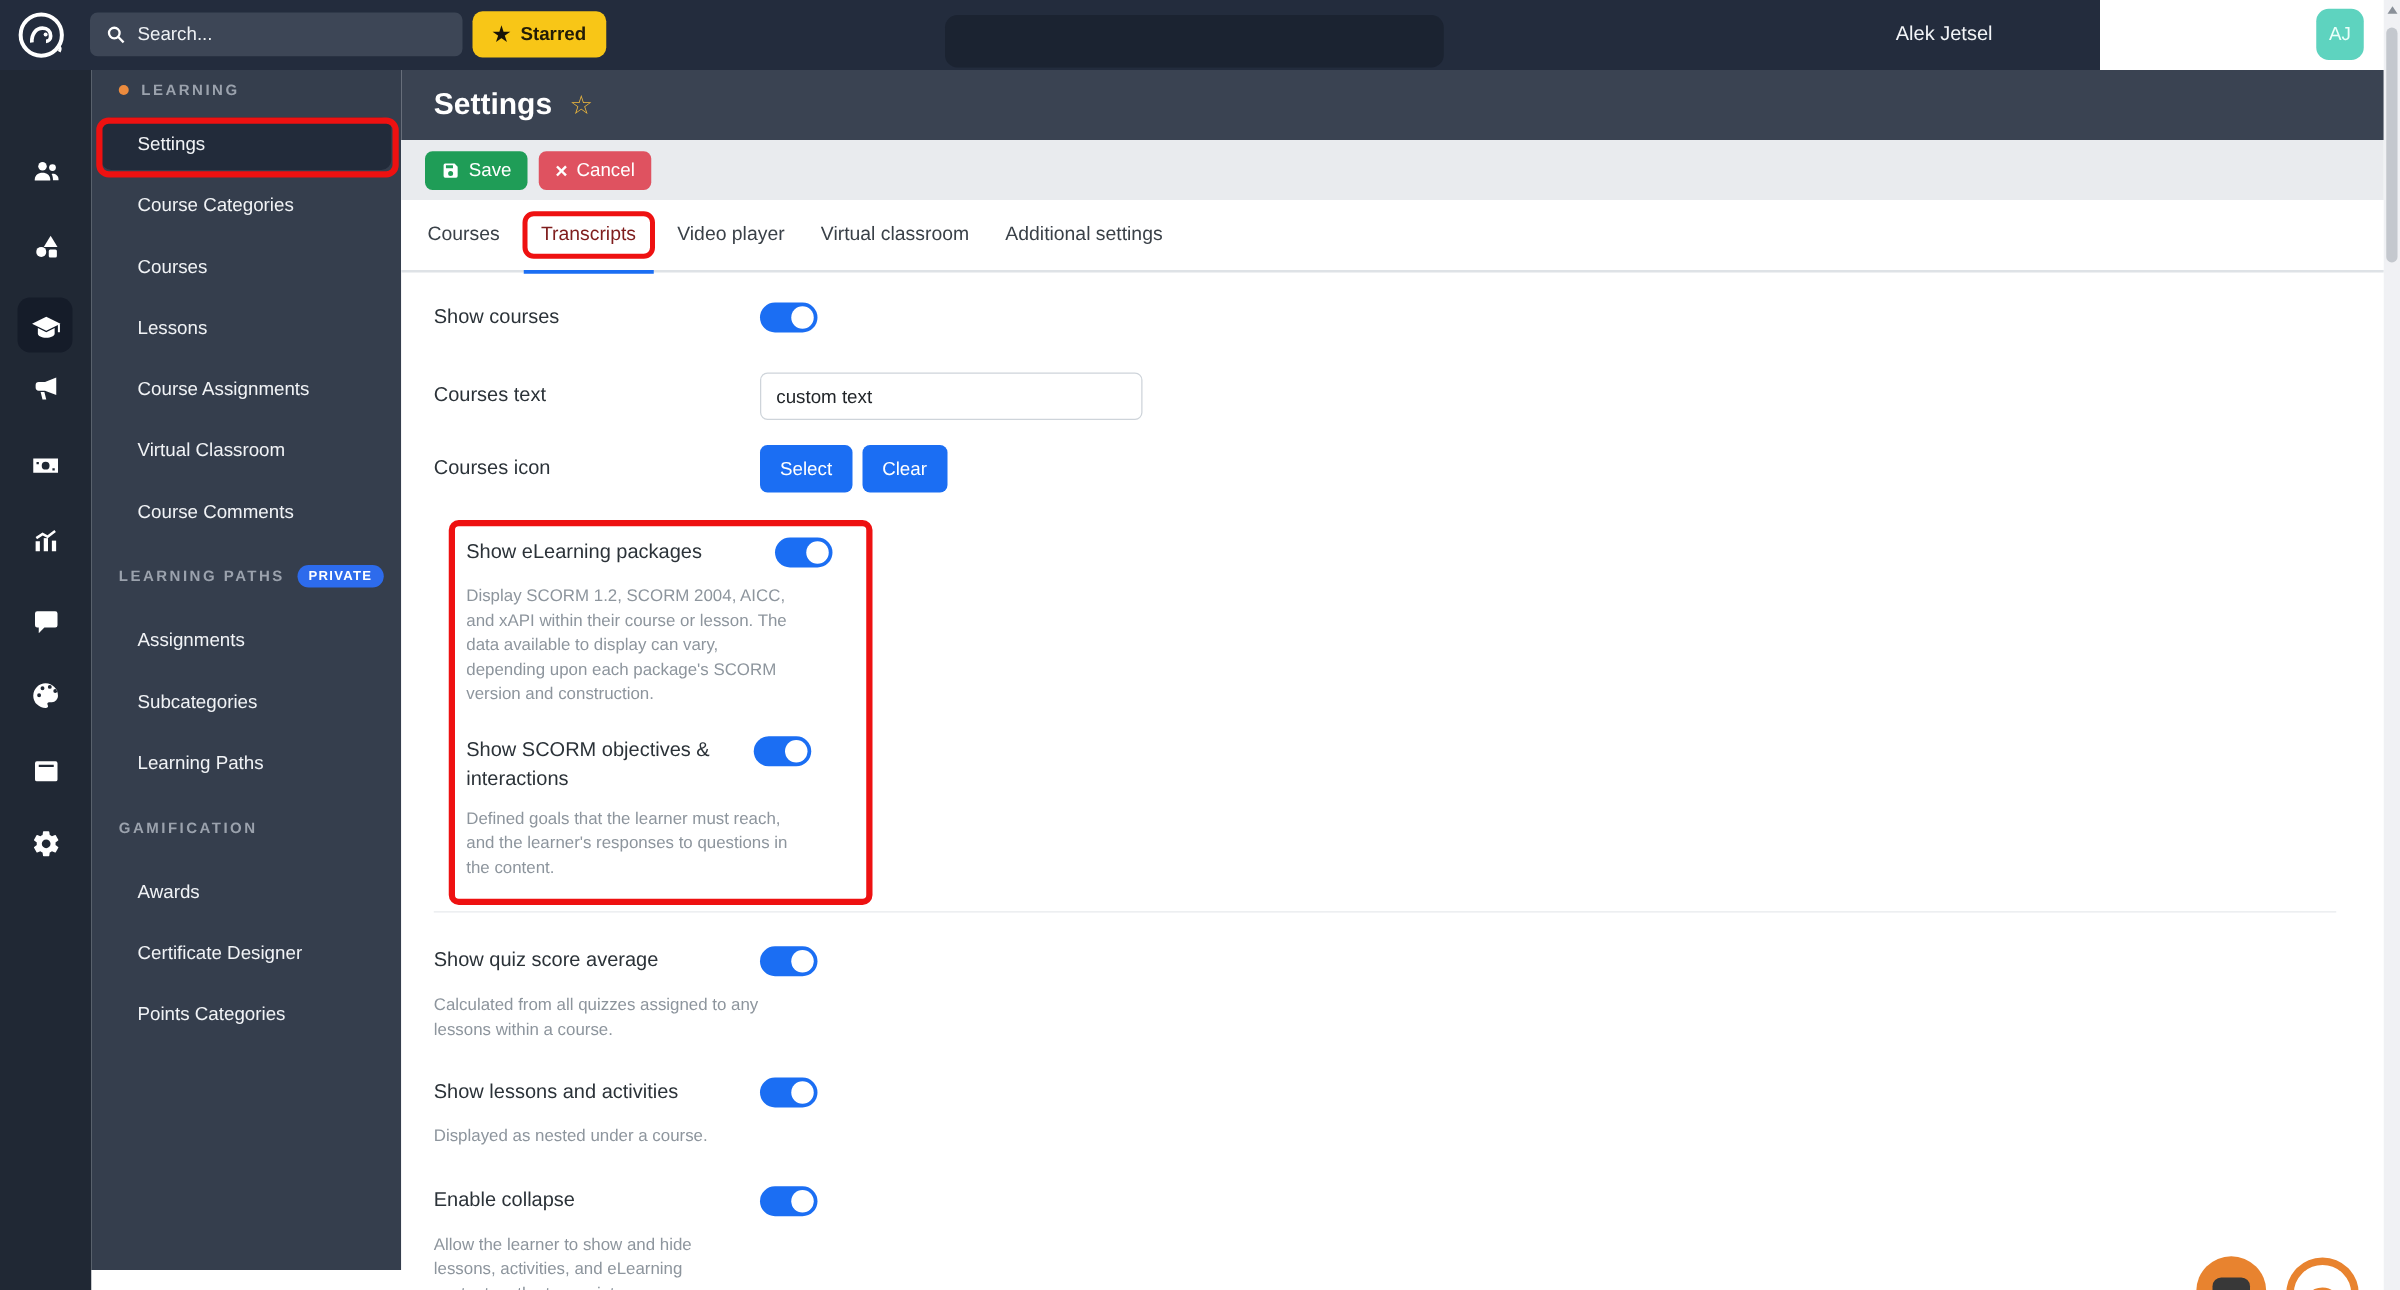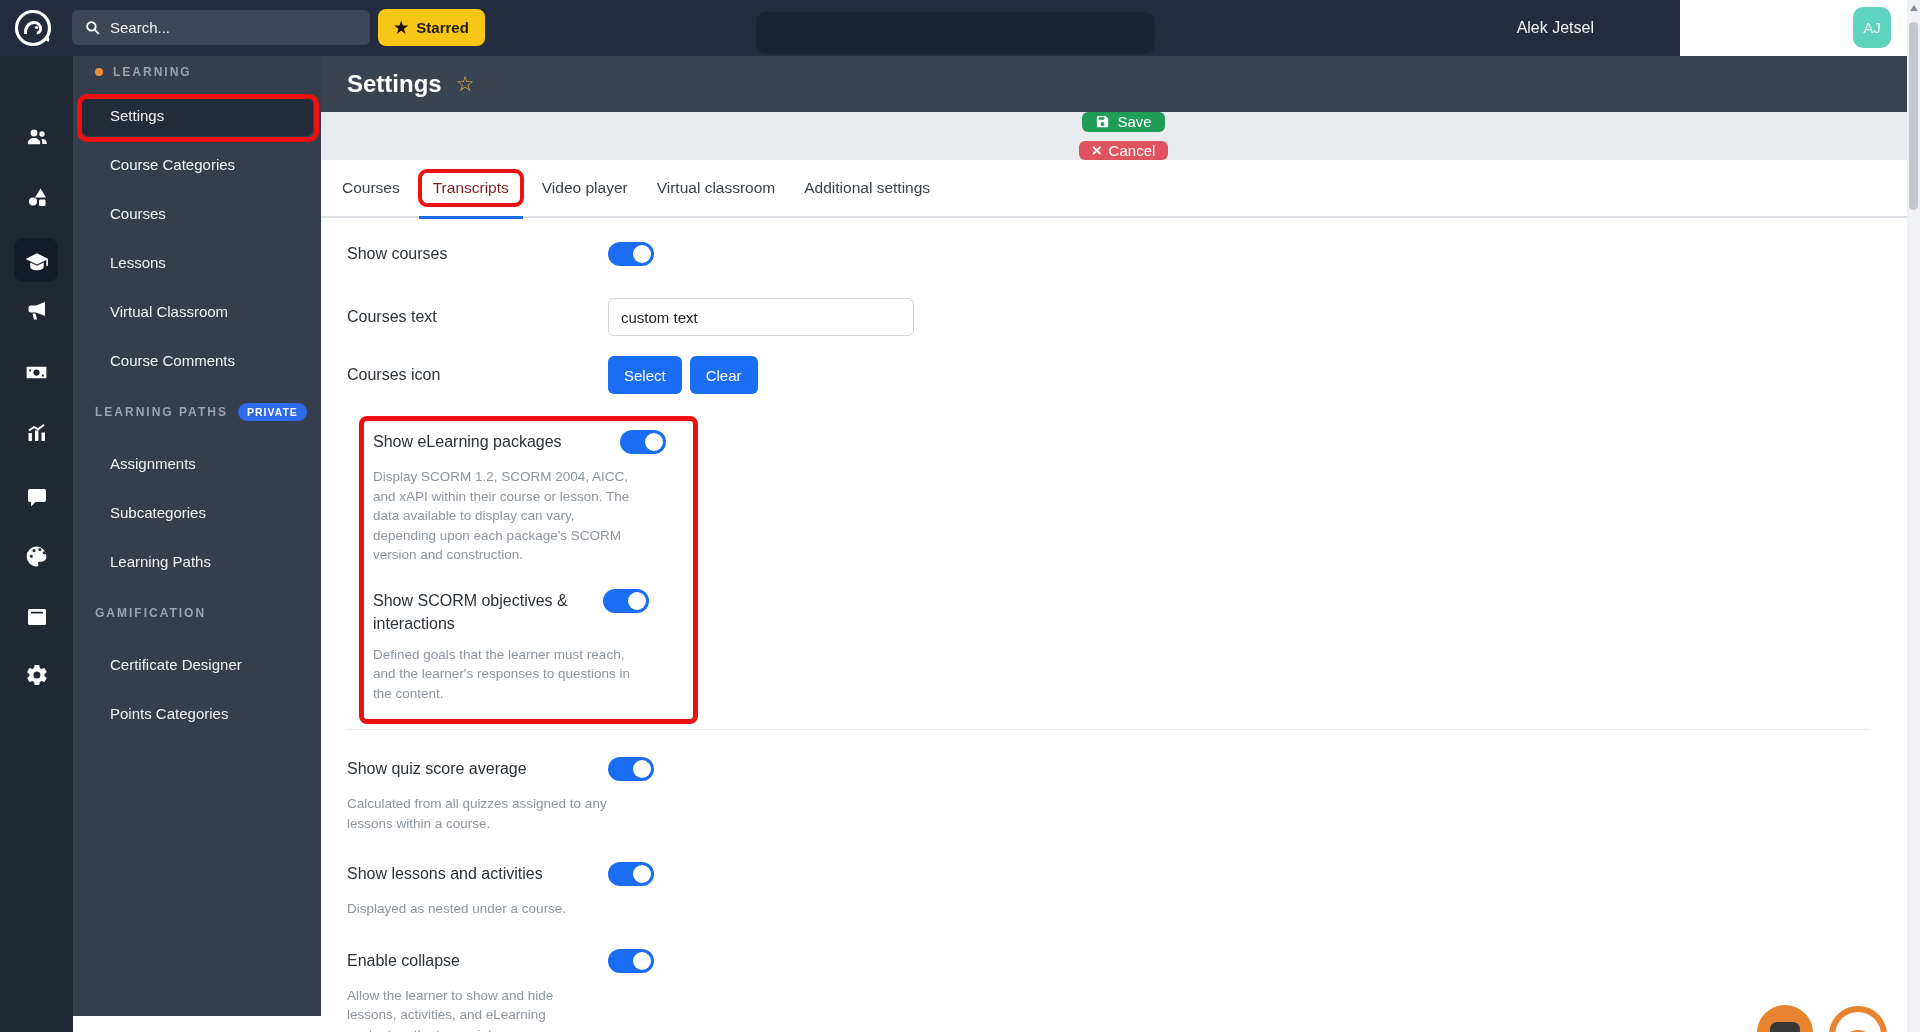--- a/index.html
+++ b/index.html
@@ -57,7 +57,7 @@
   #main-header { height:56px; background:#3a4352; display:flex; align-items:center; padding-left:26px; gap:14px; }
   #page-title { color:#fff; font-size:24px; font-weight:bold; }
   #title-star { color:#f0b93c; font-size:21px; cursor:pointer; }
-  #toolbar { height:48px; background:#e9ebee; display:flex; align-items:center; padding-left:19px; gap:9px;flex-direction:column; }
+  #toolbar { height:48px; background:#e9ebee; display:flex; align-items:center; padding-left:19px; gap:9px; }
   .btn { display:flex; align-items:center; gap:7px; height:31px; padding:0 13px;
     border:none; border-radius:6px; color:#fff; font-size:15px; cursor:pointer; }
   #save-btn { background:#1f9d57; }

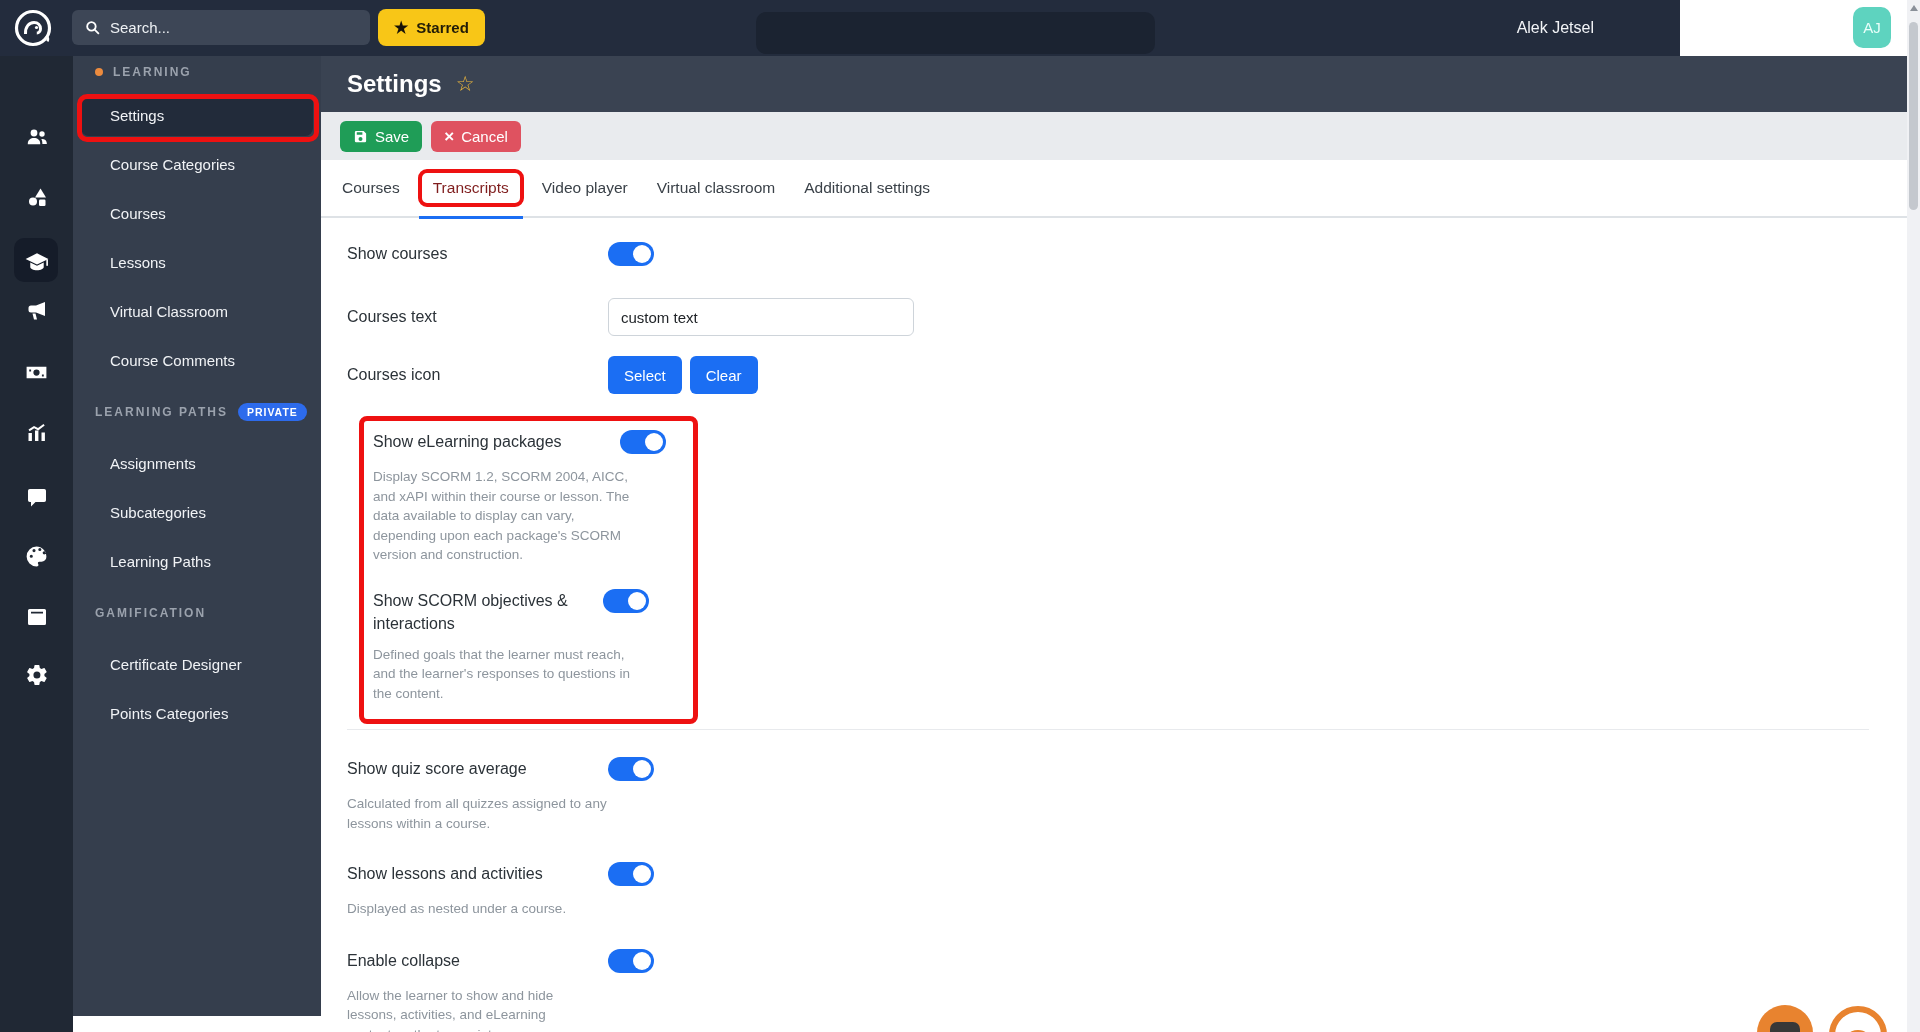--- a/index.html
+++ b/index.html
@@ -221,6 +221,7 @@
     <div class="side-item">Course Categories</div>
     <div class="side-item">Courses</div>
     <div class="side-item">Lessons</div>
+    <div class="side-item">Course Assignments</div>
     <div class="side-item">Virtual Classroom</div>
     <div class="side-item">Course Comments</div>
   </div>

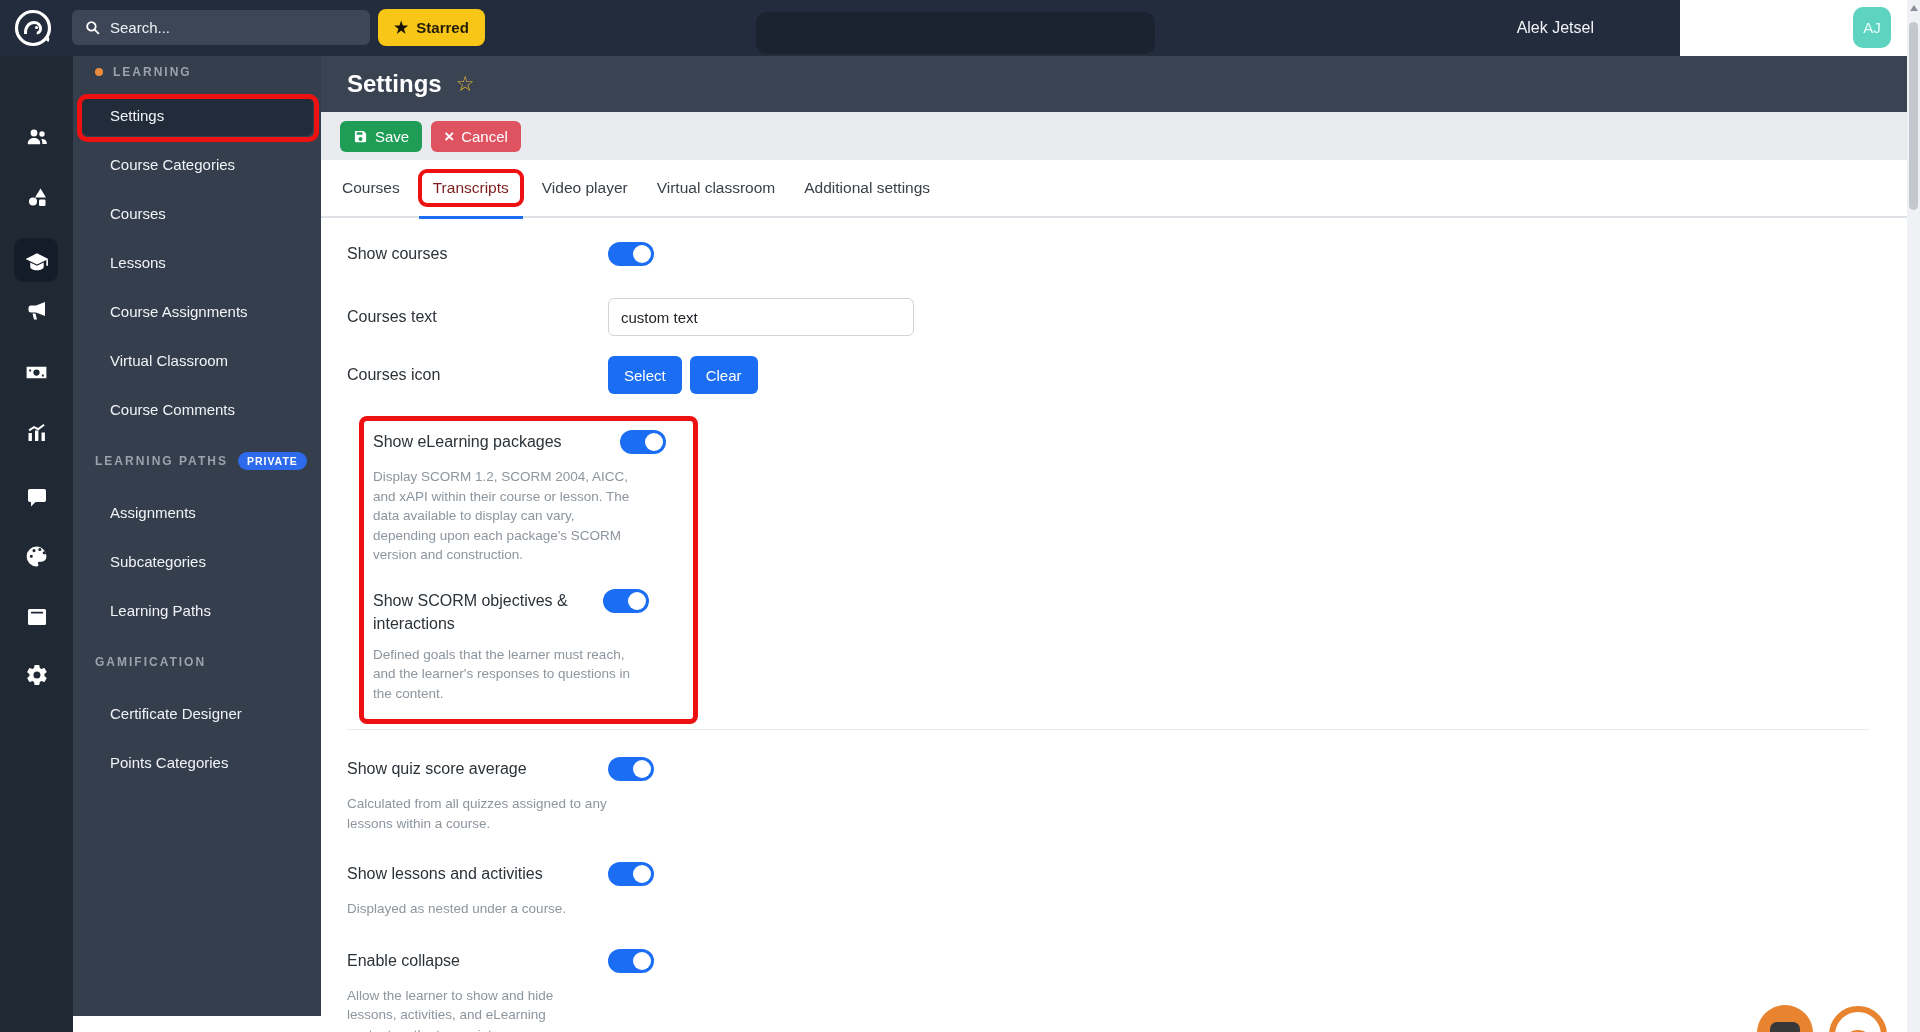--- a/index.html
+++ b/index.html
@@ -240,6 +240,7 @@
     <span>GAMIFICATION</span>
   </div>
   <div class="side-items" style="margin-top:0">
+    <div class="side-item">Awards</div>
     <div class="side-item">Certificate Designer</div>
     <div class="side-item">Points Categories</div>
   </div>

